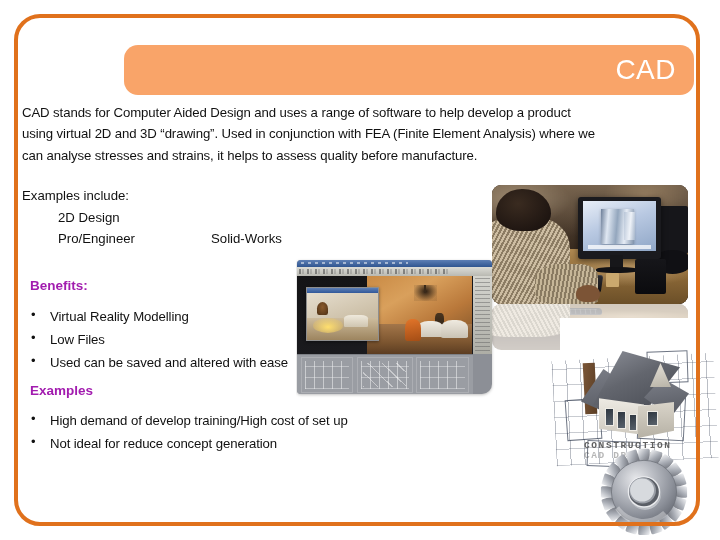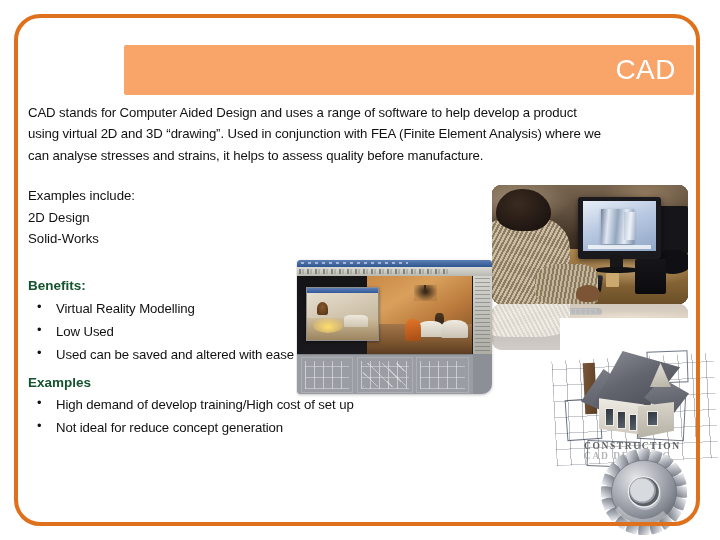--- a/index.html
+++ b/index.html
@@ -44,7 +44,7 @@
     width: 570px;
     height: 50px;
     background: #F9A469;
-    border-radius: 2px;
+    border-radius: 14px;
     z-index: 30;
   }
   #header-title {

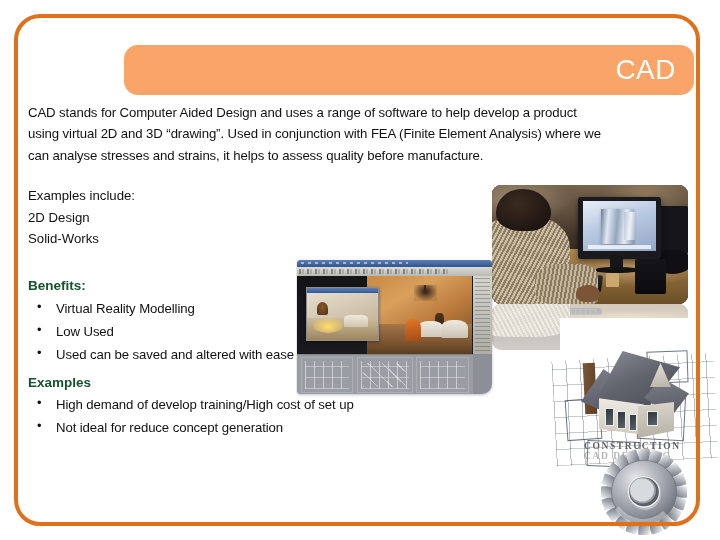--- a/index.html
+++ b/index.html
@@ -63,7 +63,7 @@
   
   #content {
     position: absolute;
-    left: 28px;
+    left: 22px;
     top: 102px;
     width: 600px;
     z-index: 25;

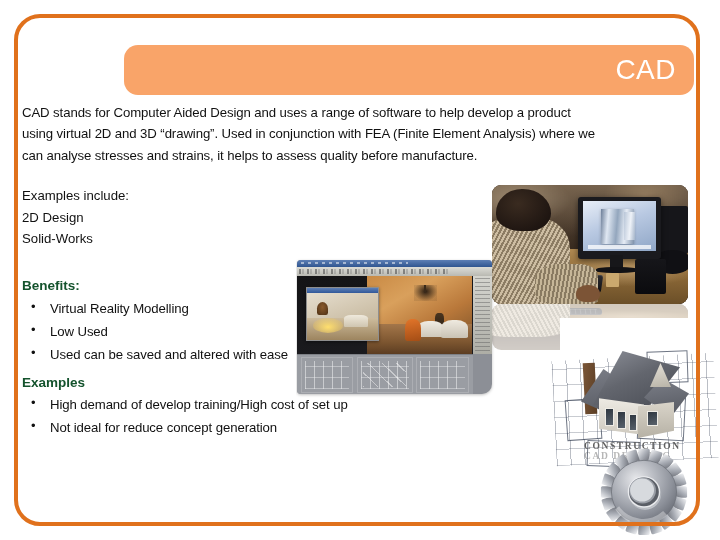--- a/index.html
+++ b/index.html
@@ -88,7 +88,7 @@
   .ex-row {
     display: flex;
   }
-  .ex-col-a { width: 153px; flex: 0 0 153px; }
+  .ex-col-a { width: 153px; flex: 0 0 153px; margin-left: 36px; }
   .ex-col-b { flex: 0 0 auto; }
 
   .section-head {

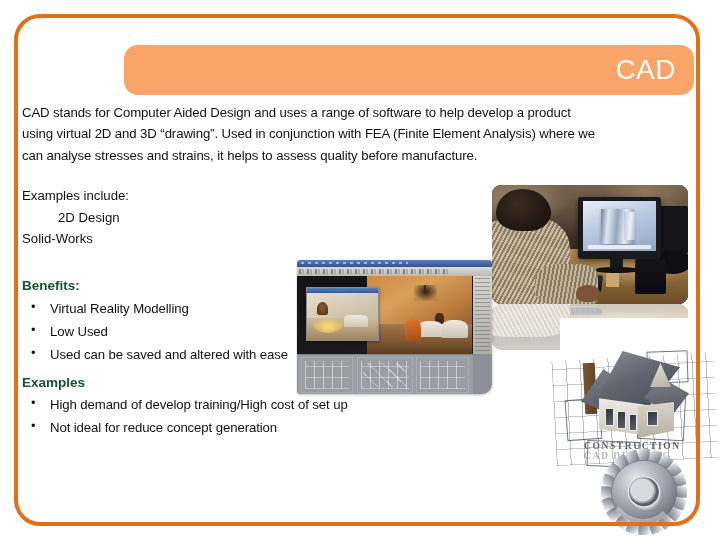--- a/index.html
+++ b/index.html
@@ -694,6 +694,7 @@
         <div class="ex-col-a">2D Design</div>
       </div>
       <div class="ex-row">
+        <div class="ex-col-a">Pro/Engineer</div>
         <div class="ex-col-b">Solid-Works</div>
       </div>
     </div>

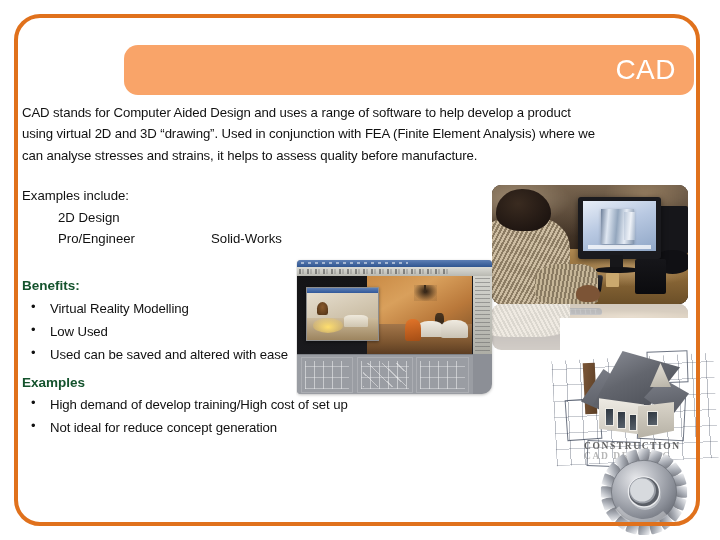--- a/index.html
+++ b/index.html
@@ -94,8 +94,8 @@
   .section-head {
     font-size: 13.5px;
     font-weight: bold;
-    color: #14532d;
-    margin: 0;
+    color: #a21caf;
+    margin: 8px;
     line-height: 1.6;
   }
   #benefits-head { margin-top: 26px; }

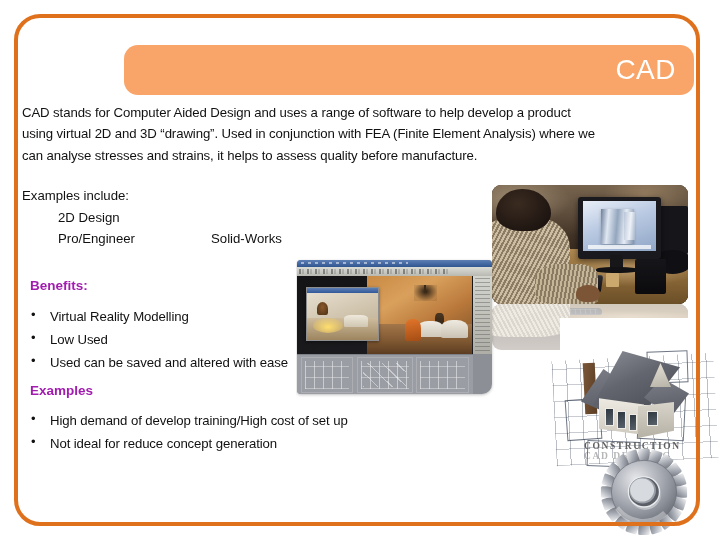--- a/index.html
+++ b/index.html
@@ -702,7 +702,7 @@
     <div class="section-head" id="benefits-head">Benefits:</div>
     <ul class="bullets">
       <li>Virtual Reality Modelling</li>
-      <li>Low Used</li>
+      <li>Low Files</li>
       <li>Used can be saved and altered with ease</li>
     </ul>
 

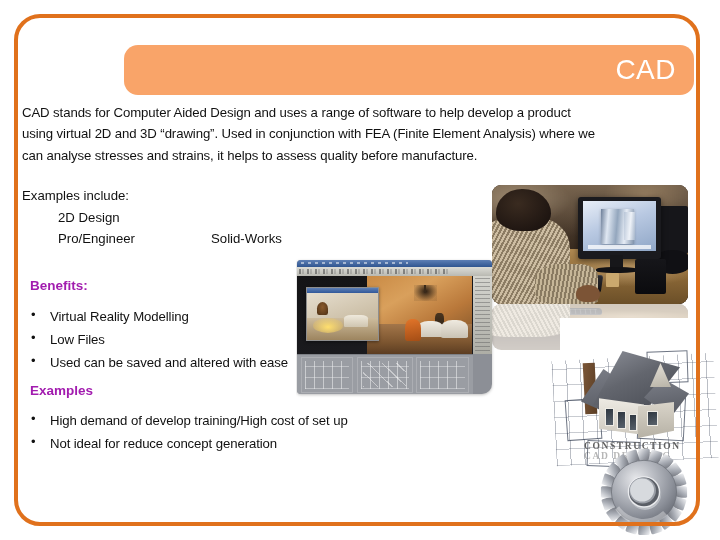--- a/index.html
+++ b/index.html
@@ -461,7 +461,7 @@
   .hw4 { left: 58%; top: 62%; width: 7%; height: 10%; }
   .house-caption {
     position: absolute; left: 16%; top: 82%; width: 80%;
-    font-family: Liberation Serif, serif;
+    font-family: Liberation Mono, monospace;
     font-size: 9.5px;
     font-weight: bold;
     letter-spacing: 1.6px;

